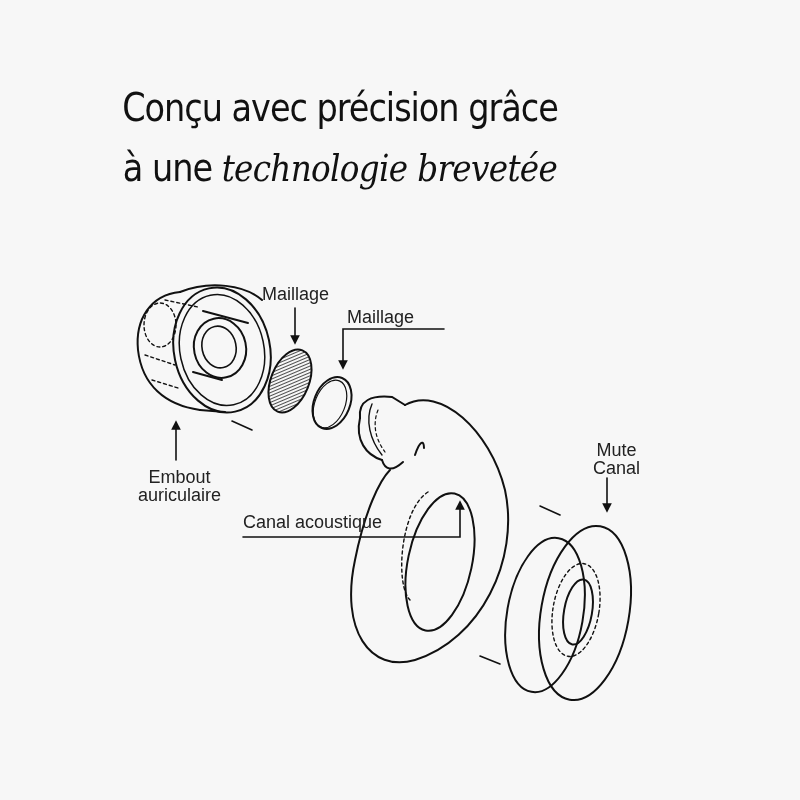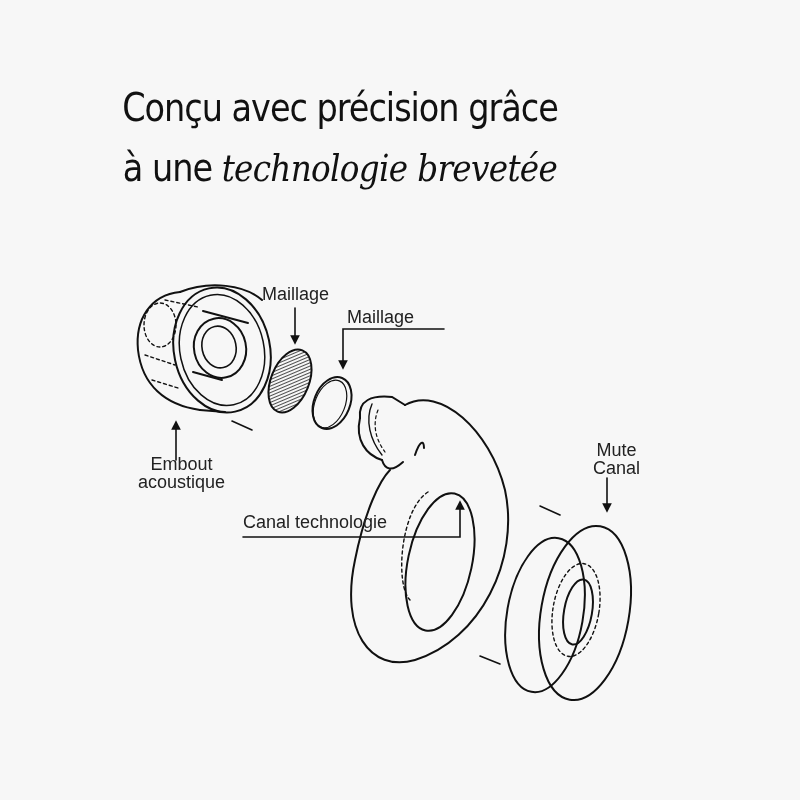--- a/index.html
+++ b/index.html
@@ -102,7 +102,7 @@
 
 <div class="label" style="left:262px;top:285px;">Maillage</div>
 <div class="label" style="left:347px;top:308px;">Maillage</div>
-<div class="label" style="left:138px;top:455px;">
+<div class="label" style="left:138px;top:468px;">
   <div>Embout</div>
   <div>acoustique</div>
 </div>

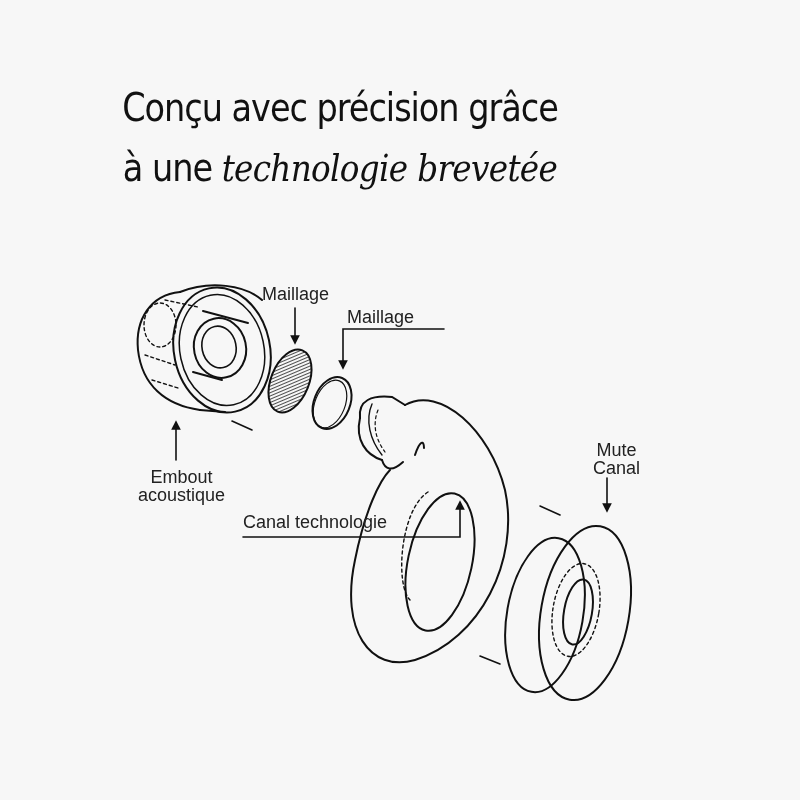--- a/index.html
+++ b/index.html
@@ -104,7 +104,7 @@
 <div class="label" style="left:347px;top:308px;">Maillage</div>
 <div class="label" style="left:138px;top:468px;">
   <div>Embout</div>
-  <div>acoustique</div>
+  <div>auriculaire</div>
 </div>
 <div class="label" style="left:243px;top:513px;">Canal technologie</div>
 <div class="label" style="left:593px;top:441px;">

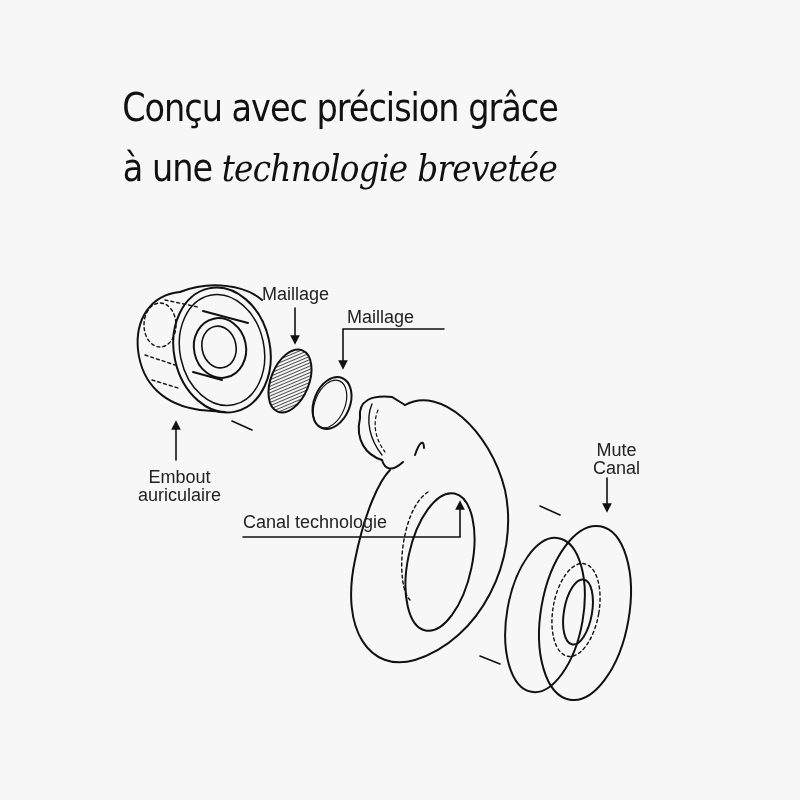--- a/index.html
+++ b/index.html
@@ -106,7 +106,7 @@
   <div>Embout</div>
   <div>auriculaire</div>
 </div>
-<div class="label" style="left:243px;top:513px;">Canal technologie</div>
+<div class="label" style="left:243px;top:513px;">Canal acoustique</div>
 <div class="label" style="left:593px;top:441px;">
   <div>Mute</div>
   <div>Canal</div>

